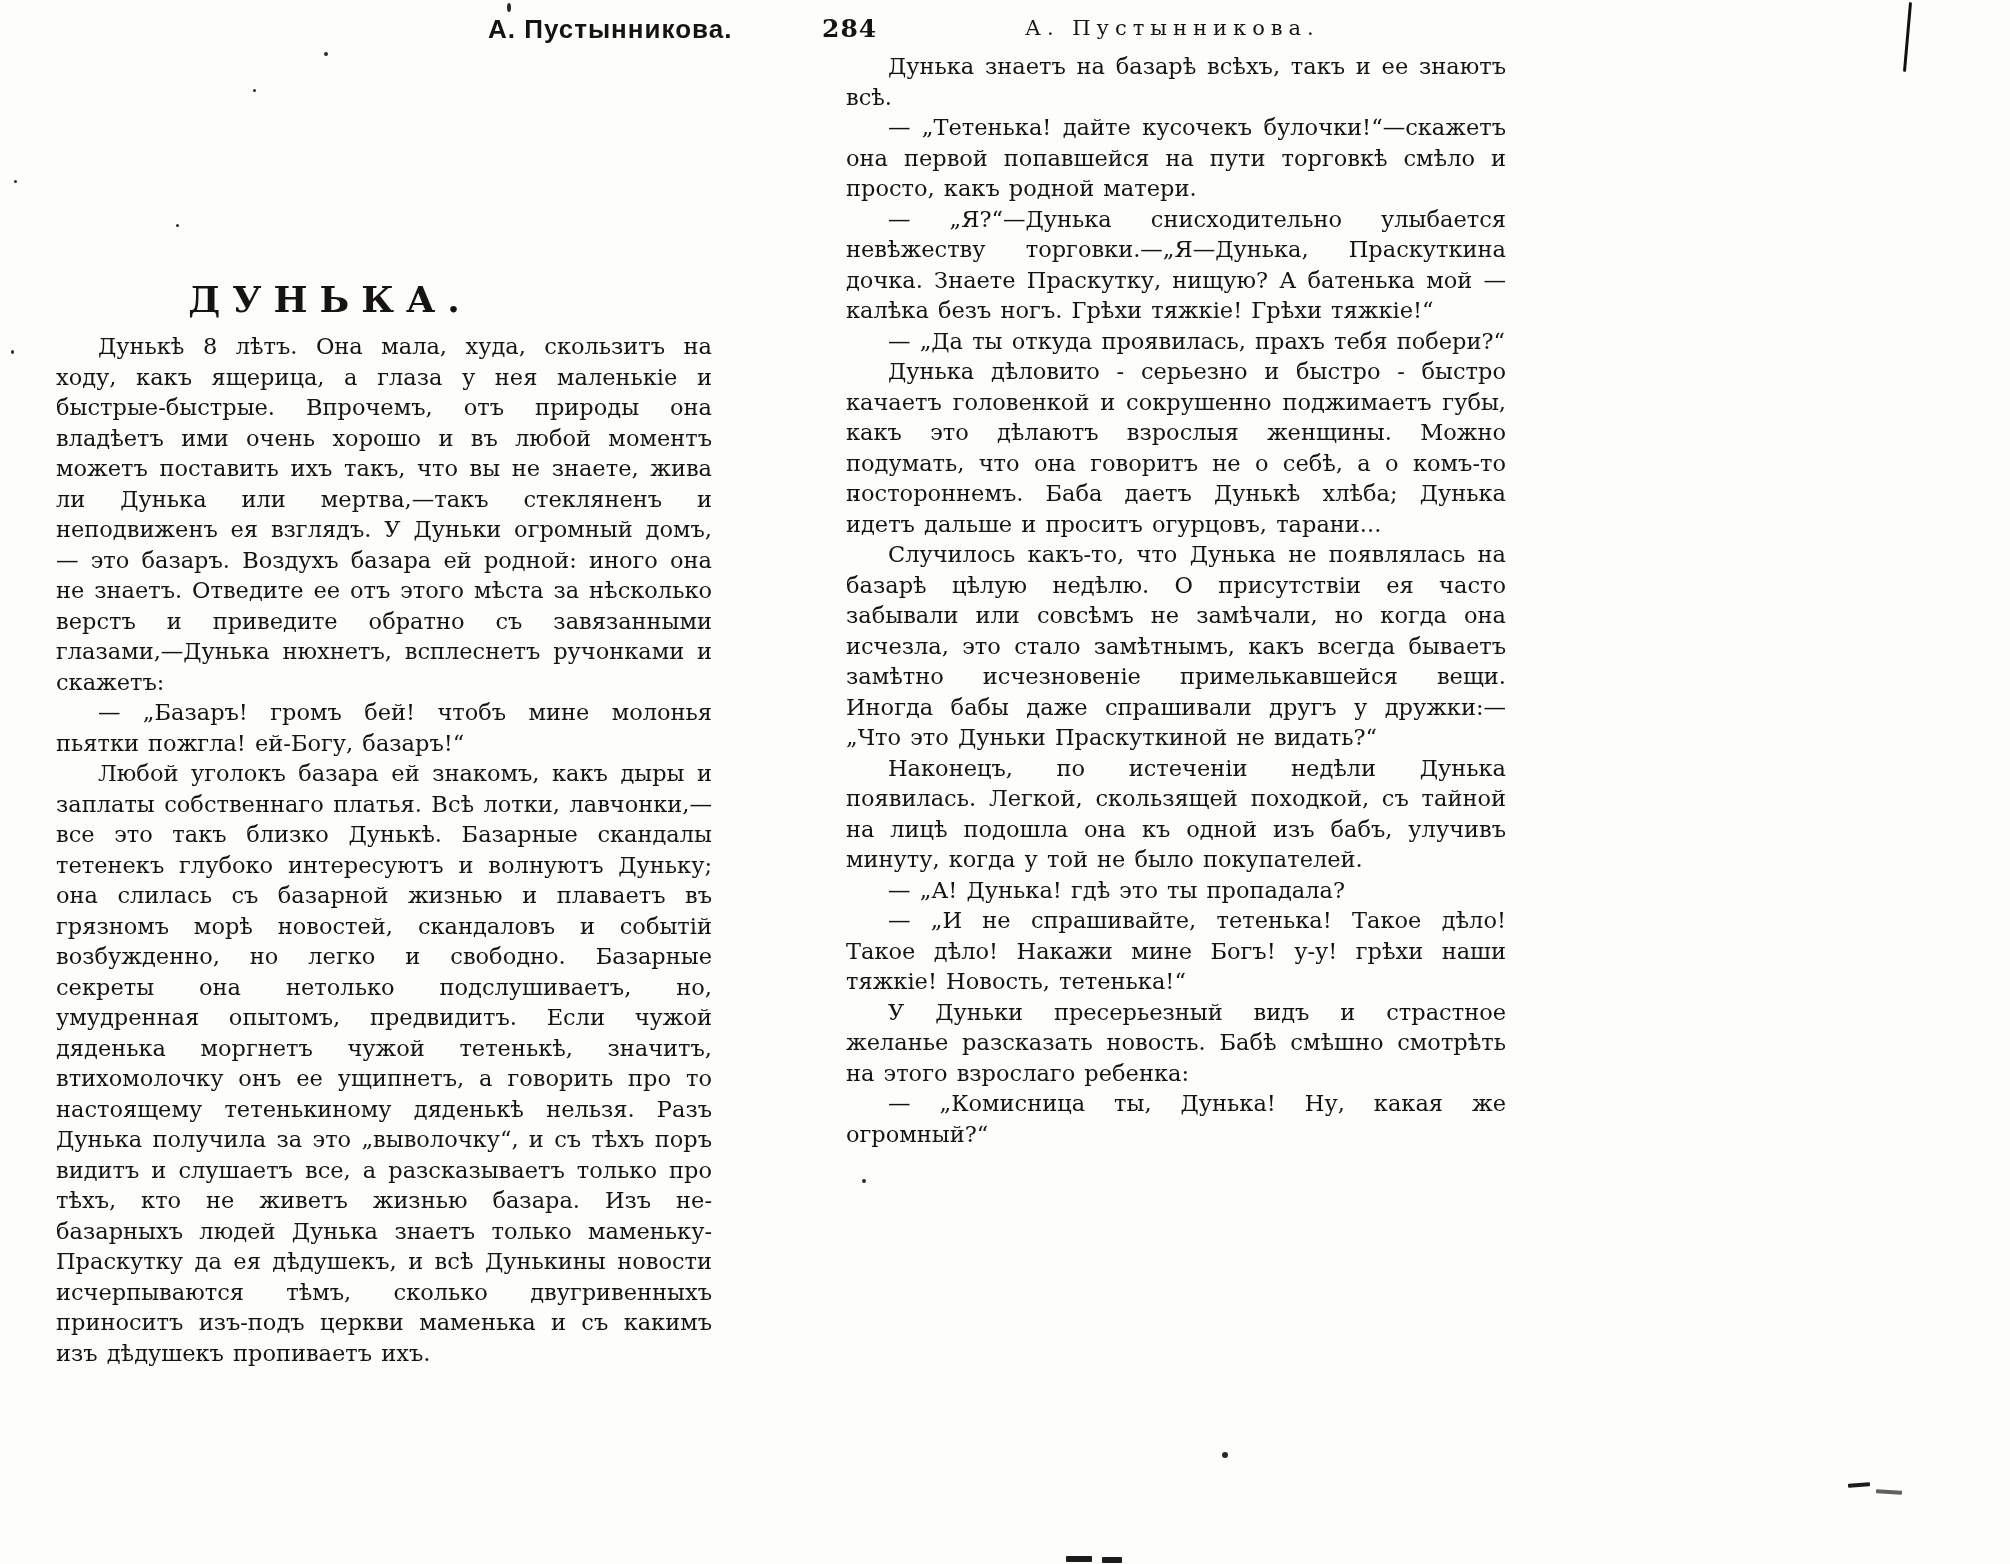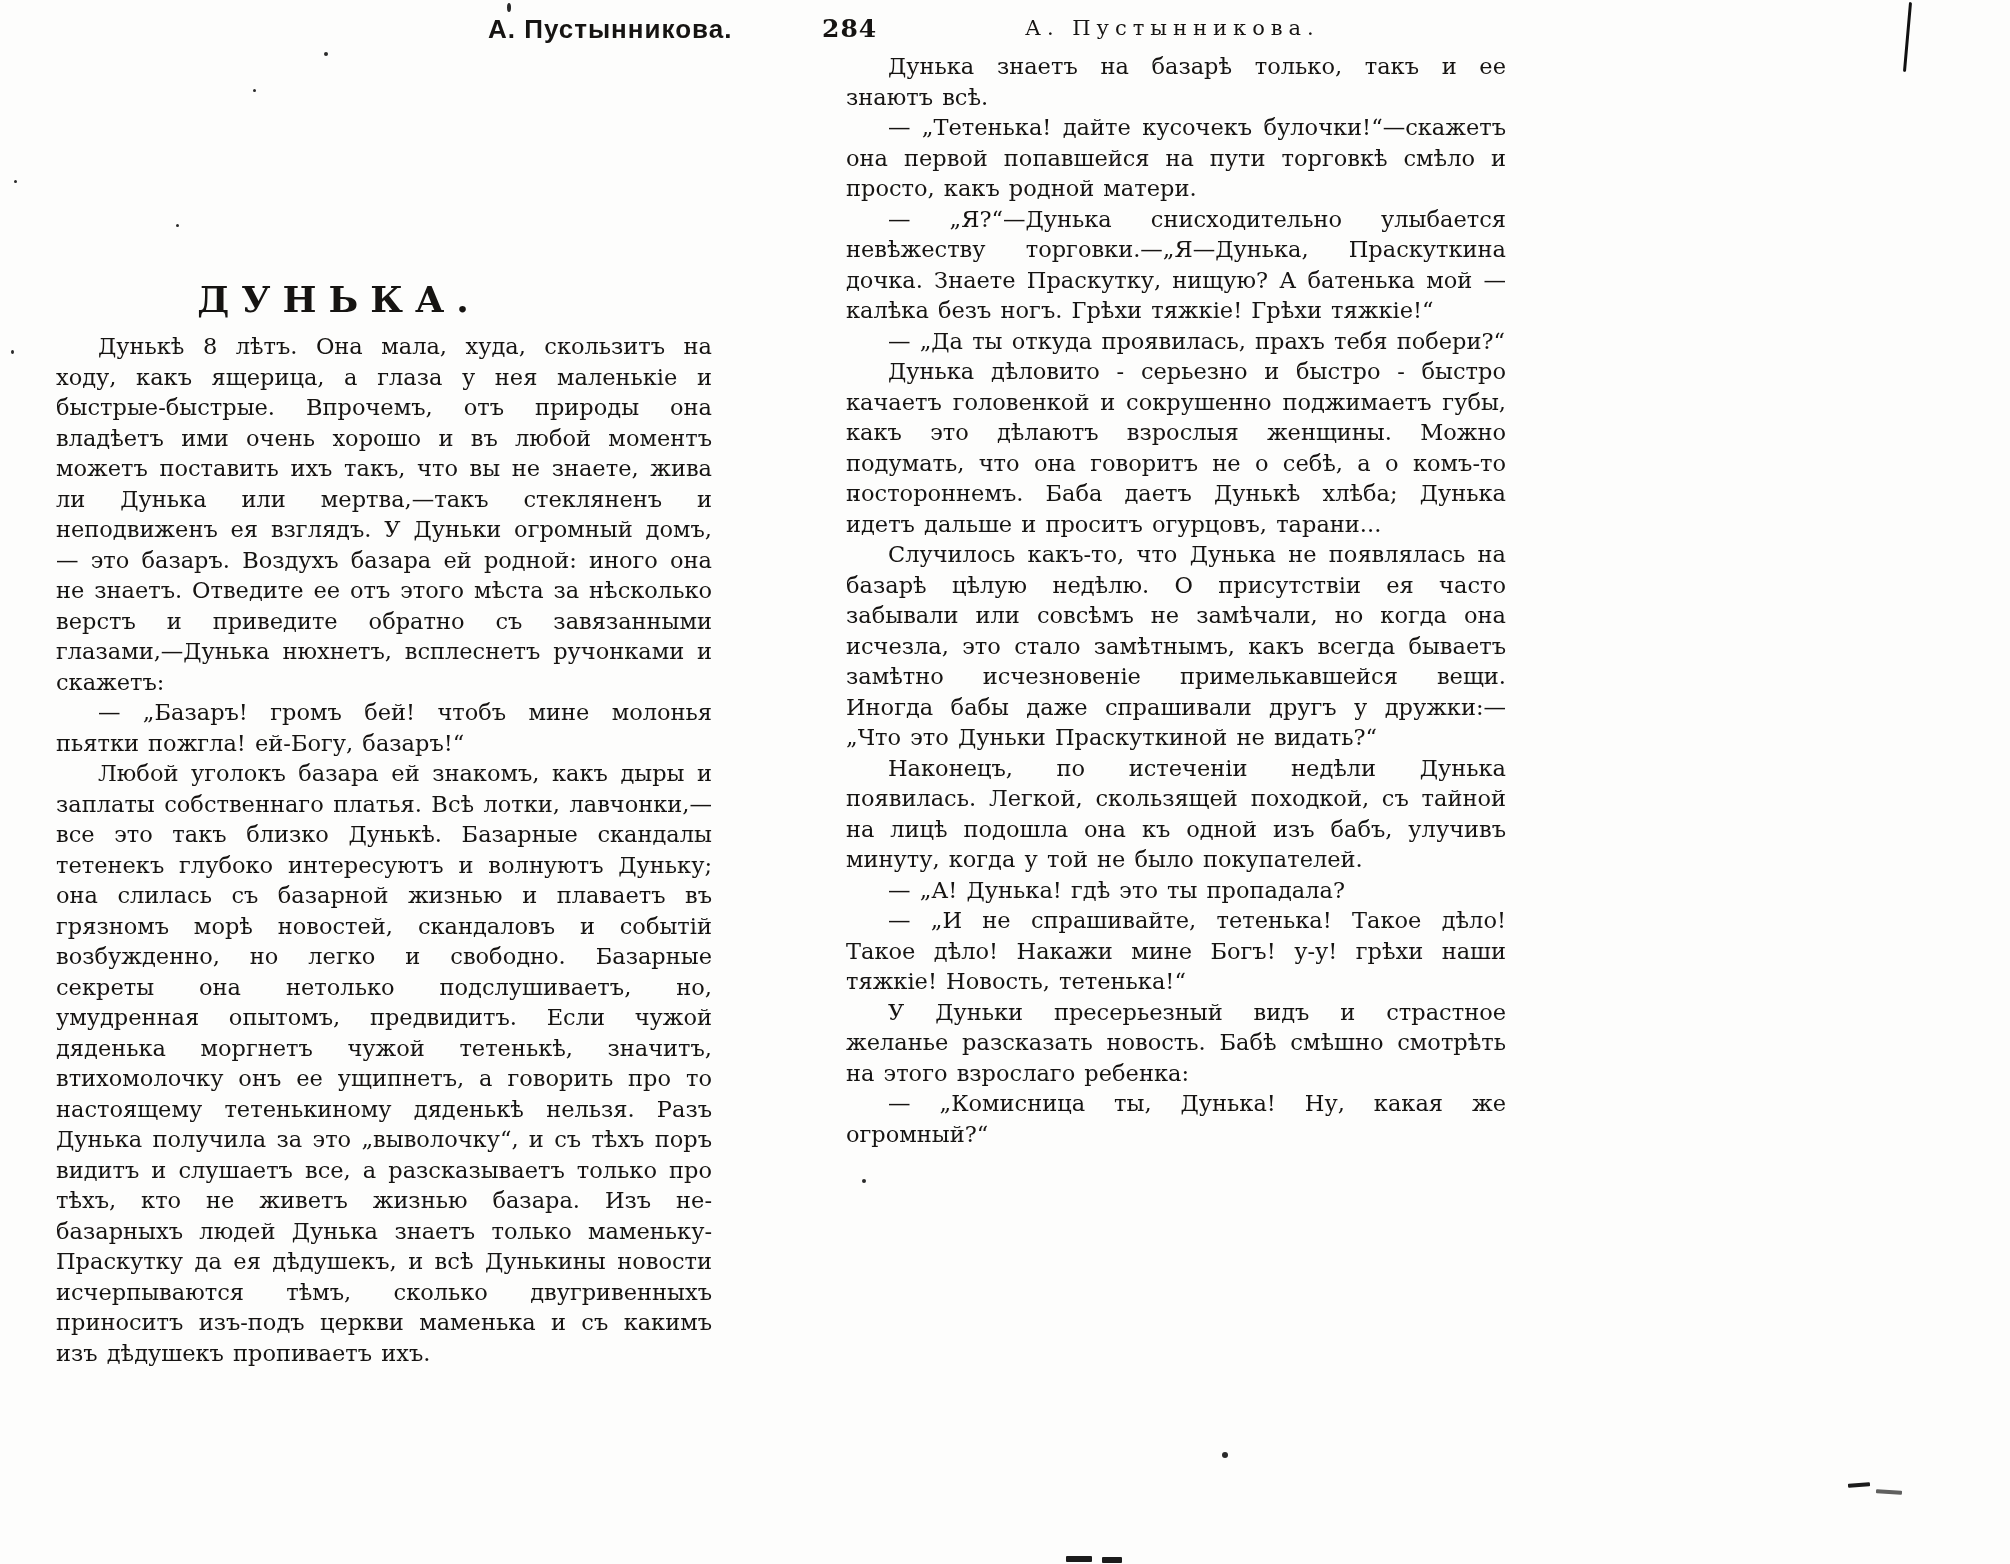--- a/index.html
+++ b/index.html
@@ -116,7 +116,7 @@
     <div class="pagenum">284</div>
     <div class="running-head right-head">А. Пустынникова.</div>
     <div class="body-block">
-      <p>Дунька знаетъ на базарѣ только, такъ и ее знаютъ всѣ.</p>
+      <p>Дунька знаетъ на базарѣ всѣхъ, такъ и ее знаютъ всѣ.</p>
       <p>— „Тетенька! дайте кусочекъ булочки!“—скажетъ она первой попавшейся на пути торговкѣ смѣло и просто, какъ родной матери.</p>
       <p>— „Я?“—Дунька снисходительно улыбается невѣжеству торговки.—„Я—Дунька, Праскуткина дочка. Знаете Праскутку, нищую? А батенька мой — калѣка безъ ногъ. Грѣхи тяжкіе! Грѣхи тяжкіе!“</p>
       <p>— „Да ты откуда проявилась, прахъ тебя побери?“</p>

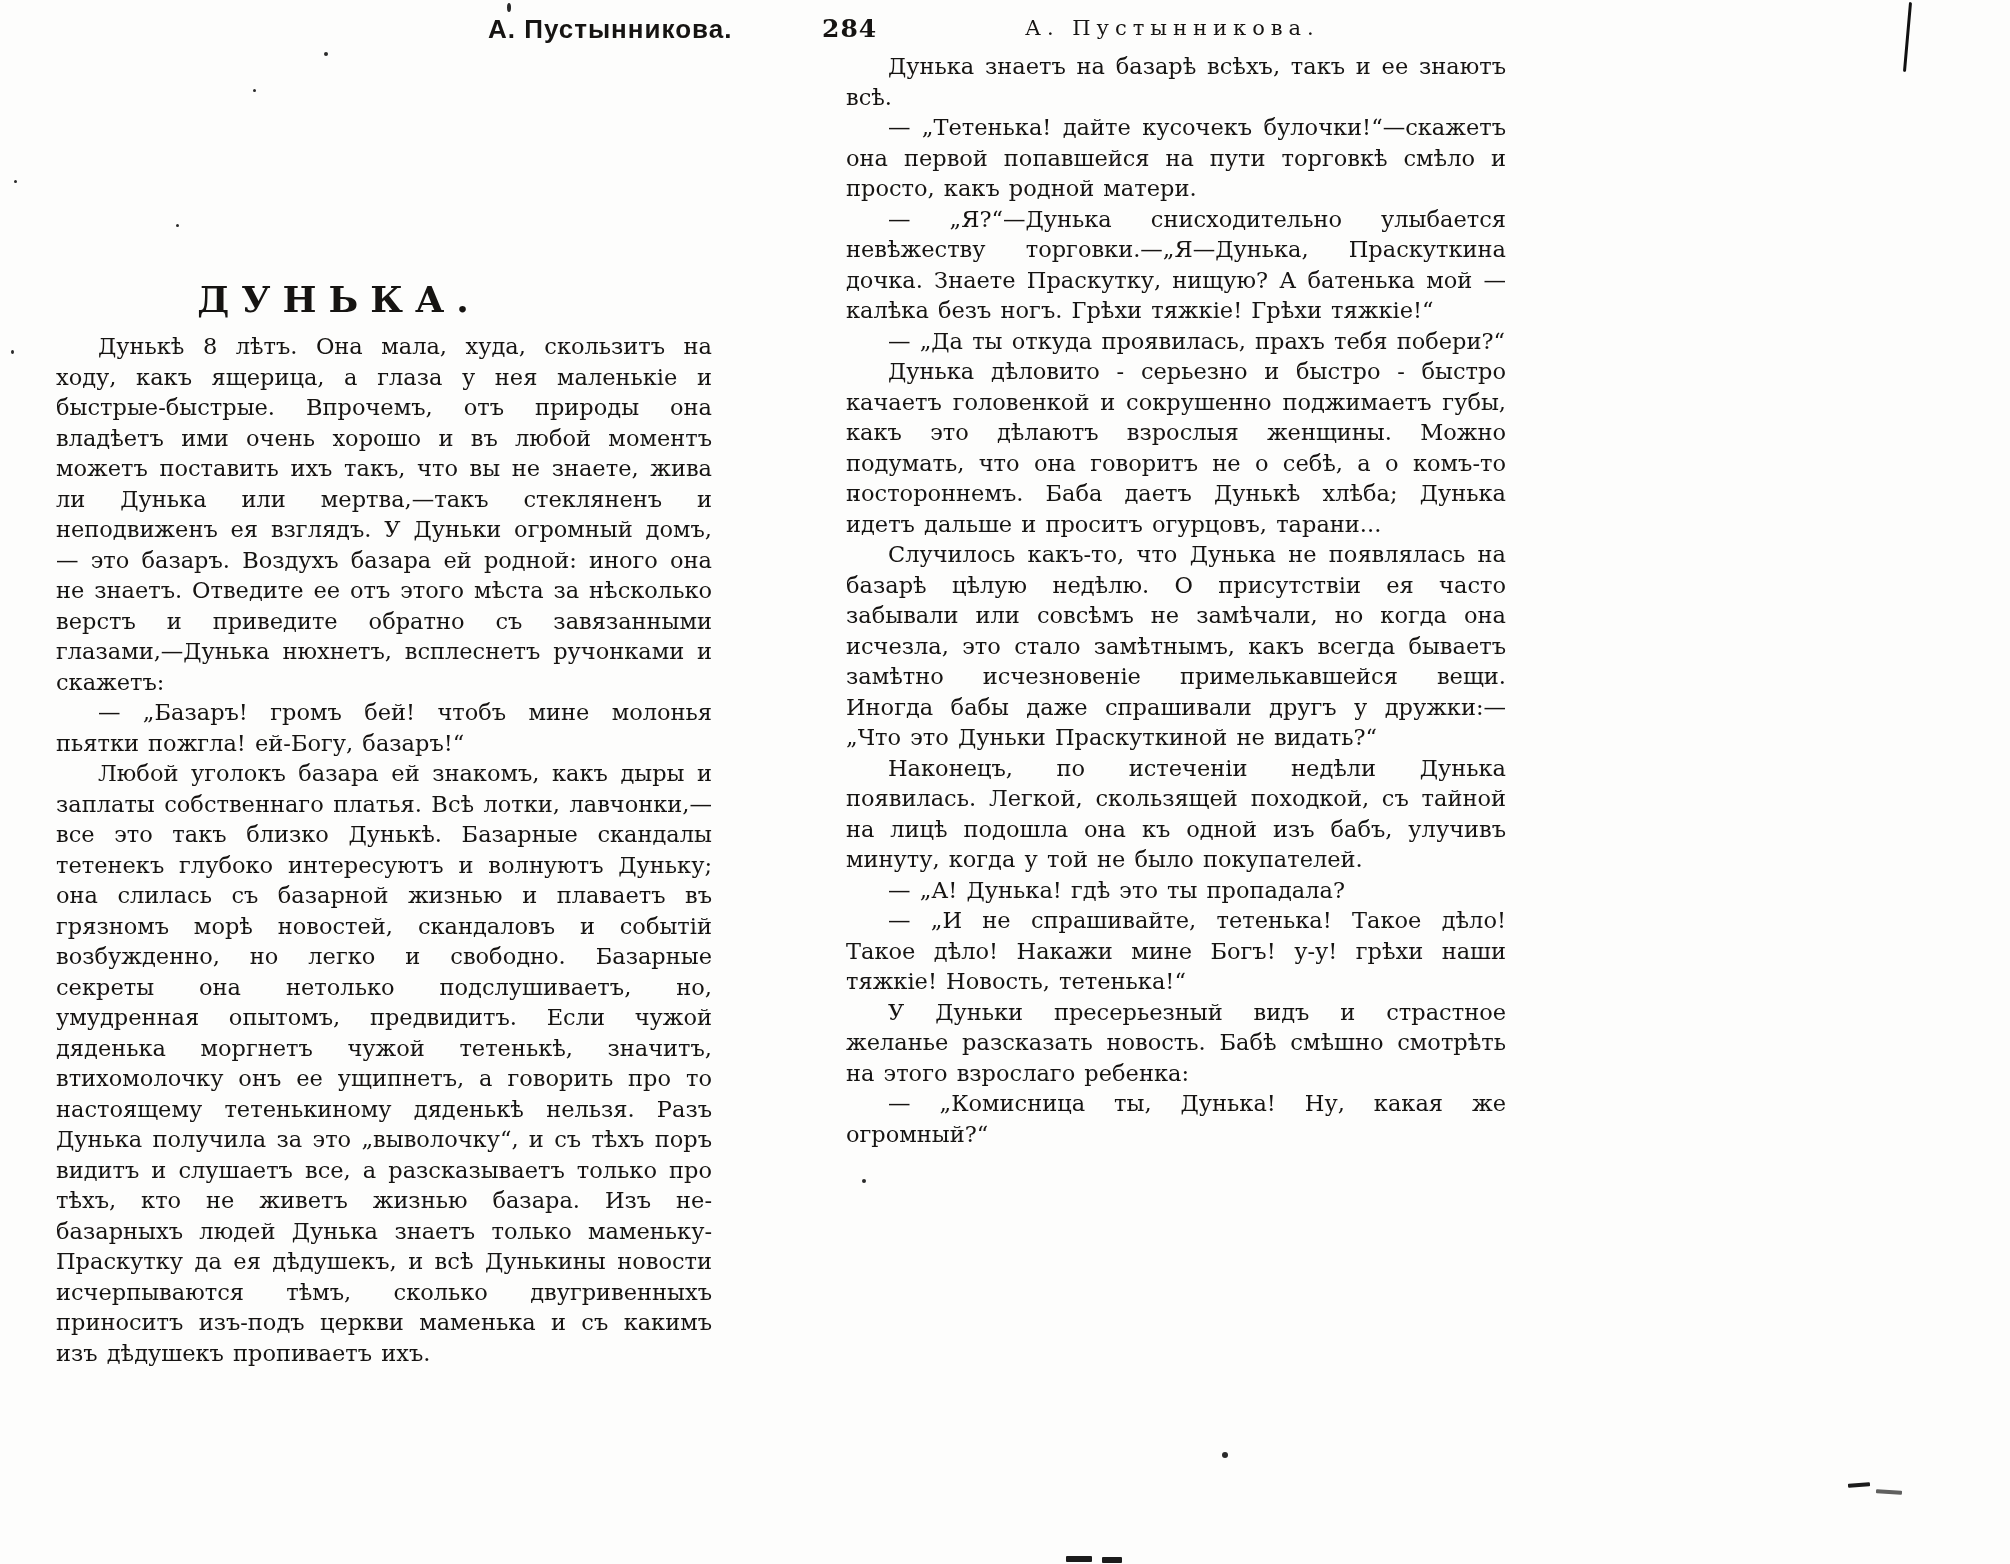--- a/index.html
+++ b/index.html
@@ -60,7 +60,6 @@
     font-size: 36px;
     font-weight: bold;
     letter-spacing: 12px;
-    padding-left: 9px;
   }
   .body-block {
     position: absolute;

